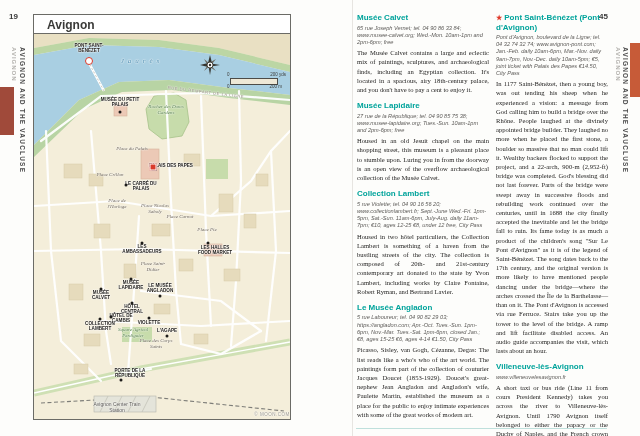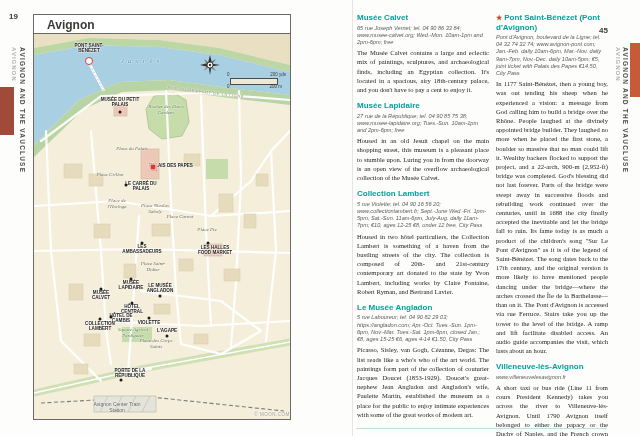--- a/index.html
+++ b/index.html
@@ -50,7 +50,7 @@
 <body>
 
 <div class="abs pagenum" style="left:9px;top:12px;">19</div>
-<div class="abs pagenum" style="left:599px;top:26px;">45</div>
+<div class="abs pagenum" style="left:599px;top:12px;">45</div>
 
 <div class="abs vtext side-gray" style="left:11px;top:47px;">AVIGNON</div>
 <div class="abs vtext side-bold" style="left:19px;top:47px;">AVIGNON AND THE VAUCLUSE</div>

